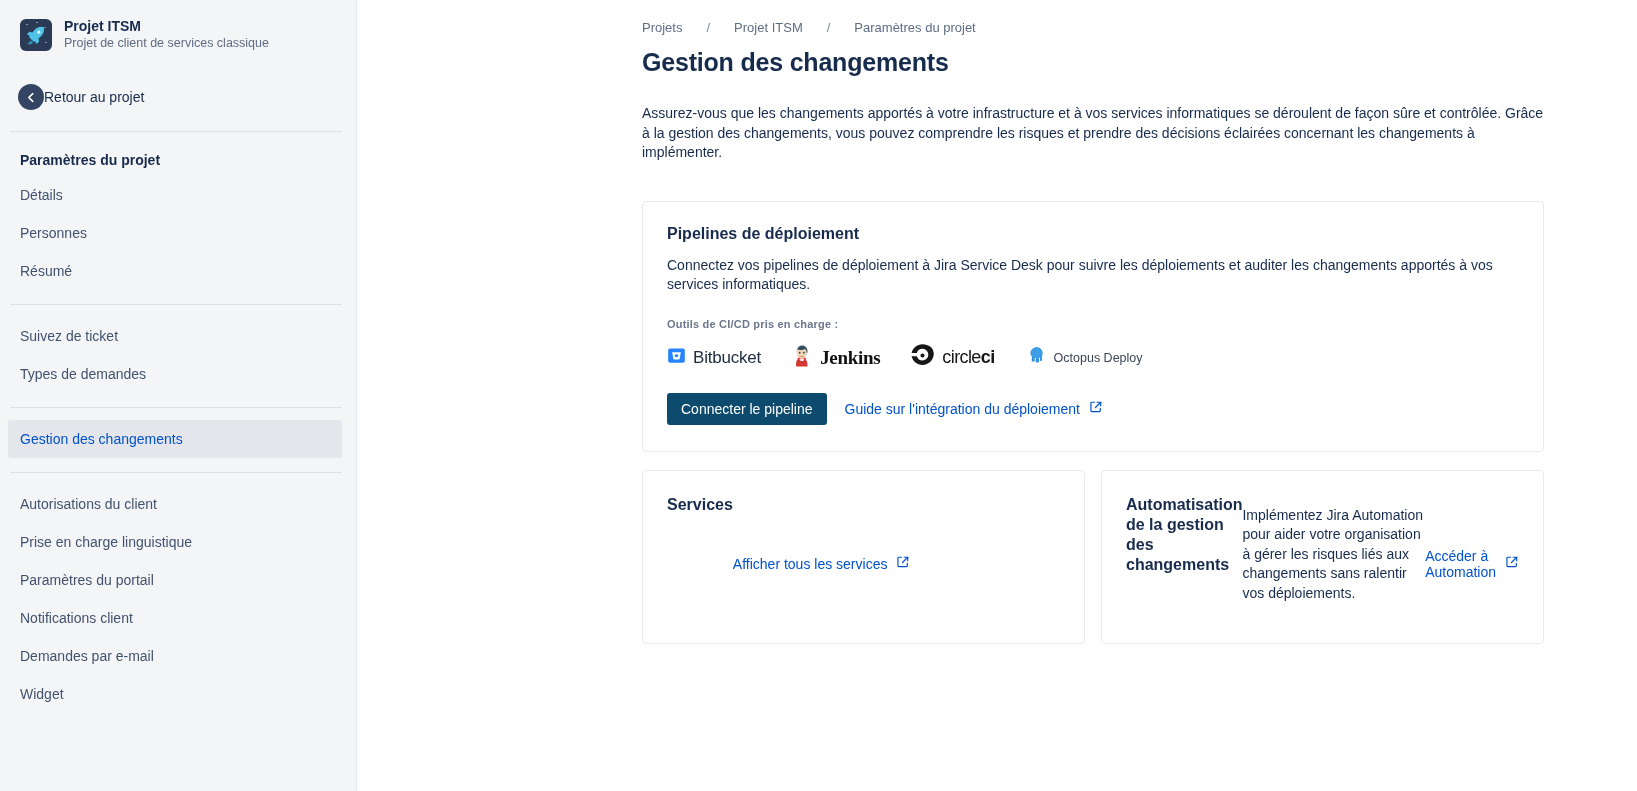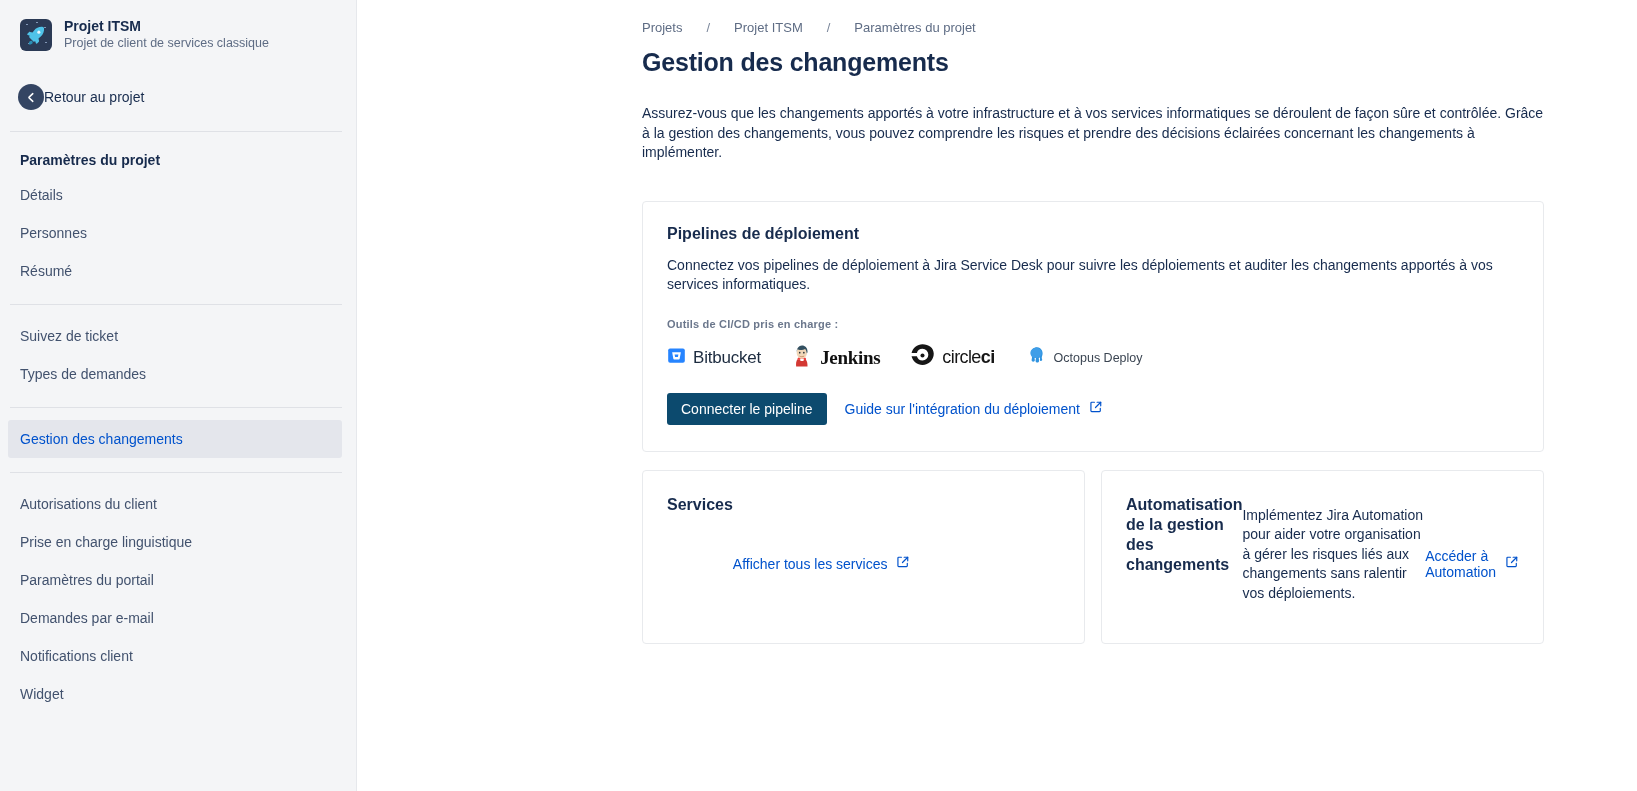--- a/index.html
+++ b/index.html
@@ -278,8 +278,8 @@
       <div class="sb-item">Autorisations du client</div>
       <div class="sb-item">Prise en charge linguistique</div>
       <div class="sb-item">Paramètres du portail</div>
+      <div class="sb-item">Notifications client</div>
       <div class="sb-item">Demandes par e-mail</div>
-      <div class="sb-item">Notifications client</div>
       <div class="sb-item">Widget</div>
     </div>
 

